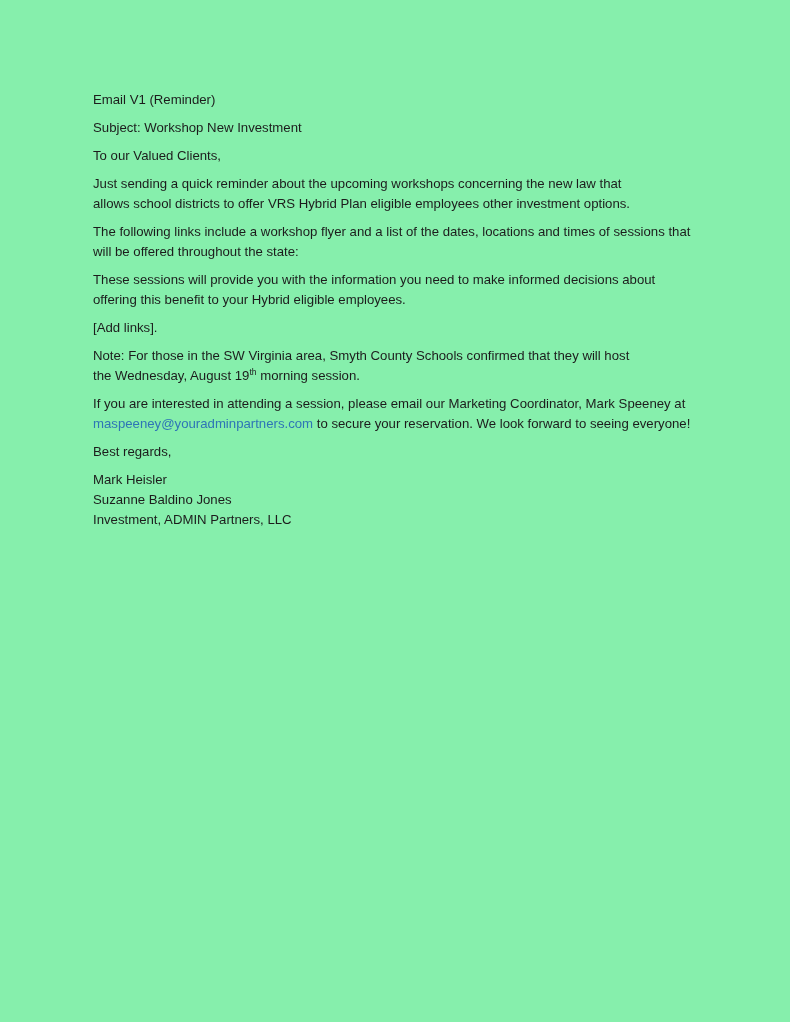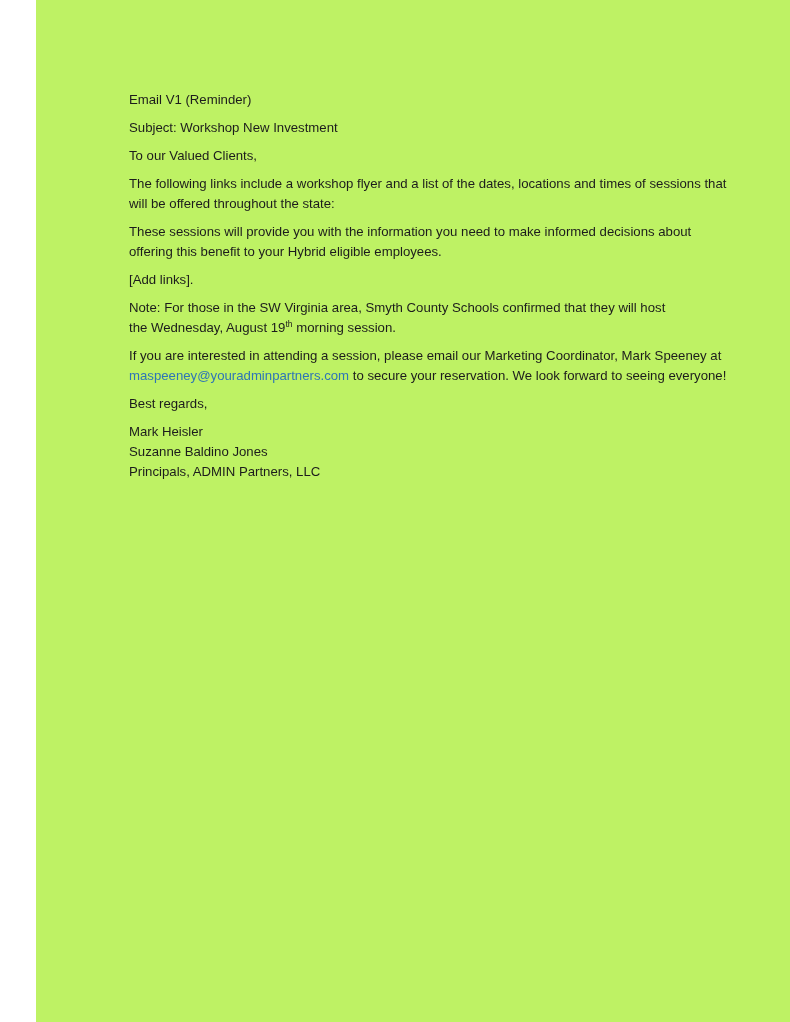--- a/index.html
+++ b/index.html
@@ -18,12 +18,11 @@
   .page {
     position: absolute;
     inset: 0;
-    background: #bef264;
+    background: #86efac;
     padding: 90px 28px 0 93px;
     color: #1c1c1c;
     font-size: 13.2px;
     line-height: 20px;
-    margin-left: 36px;
   }
   .para {
     margin: 0 0 8px 0;

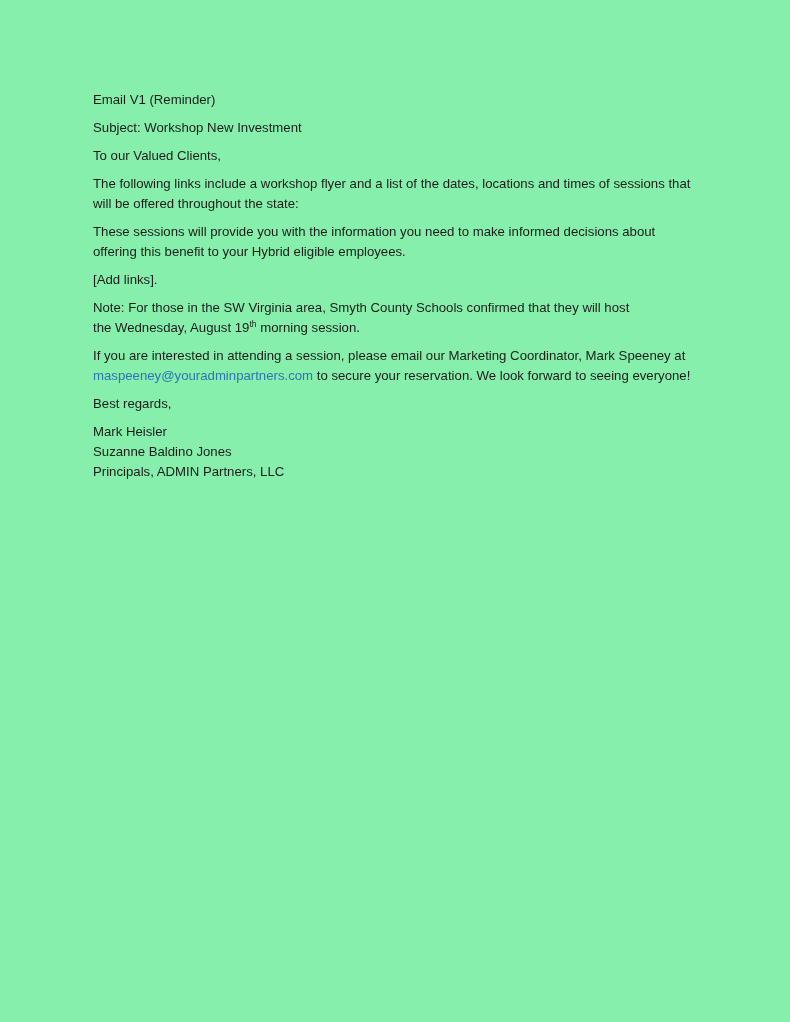--- a/index.html
+++ b/index.html
@@ -46,6 +46,8 @@
   <p class="para">Email V1 (Reminder)</p>
   <p class="para">Subject: Workshop New Investment</p>
   <p class="para">To our Valued Clients,</p>
+  <p class="para">Just sending a quick reminder about the upcoming workshops concerning the new law that
+allows school districts to offer VRS Hybrid Plan eligible employees other investment options.</p>
   <p class="para">The following links include a workshop flyer and a list of the dates, locations and times of sessions that
 will be offered throughout the state:</p>
   <p class="para">These sessions will provide you with the information you need to make informed decisions about

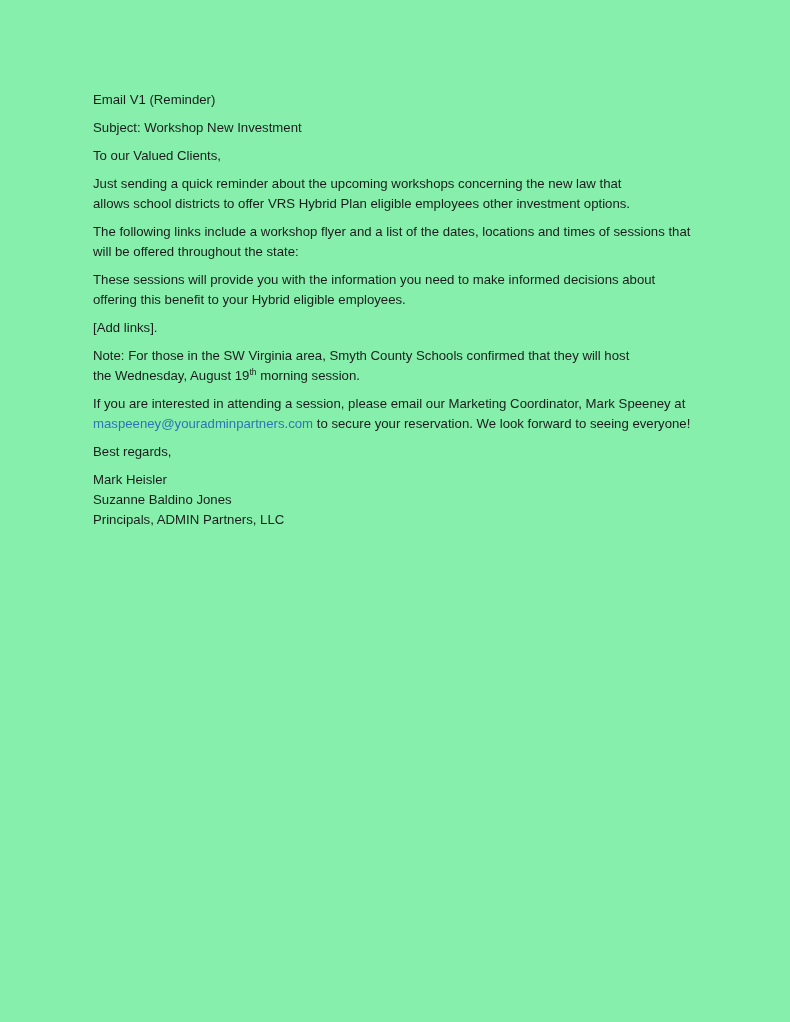--- a/index.html
+++ b/index.html
@@ -58,7 +58,7 @@
   <p class="para">Best regards,</p>
   <p class="para">Mark Heisler
 Suzanne Baldino Jones
-Principals, ADMIN Partners, LLC</p>
+Investment, ADMIN Partners, LLC</p>
 </div>
 
 </body></html>

